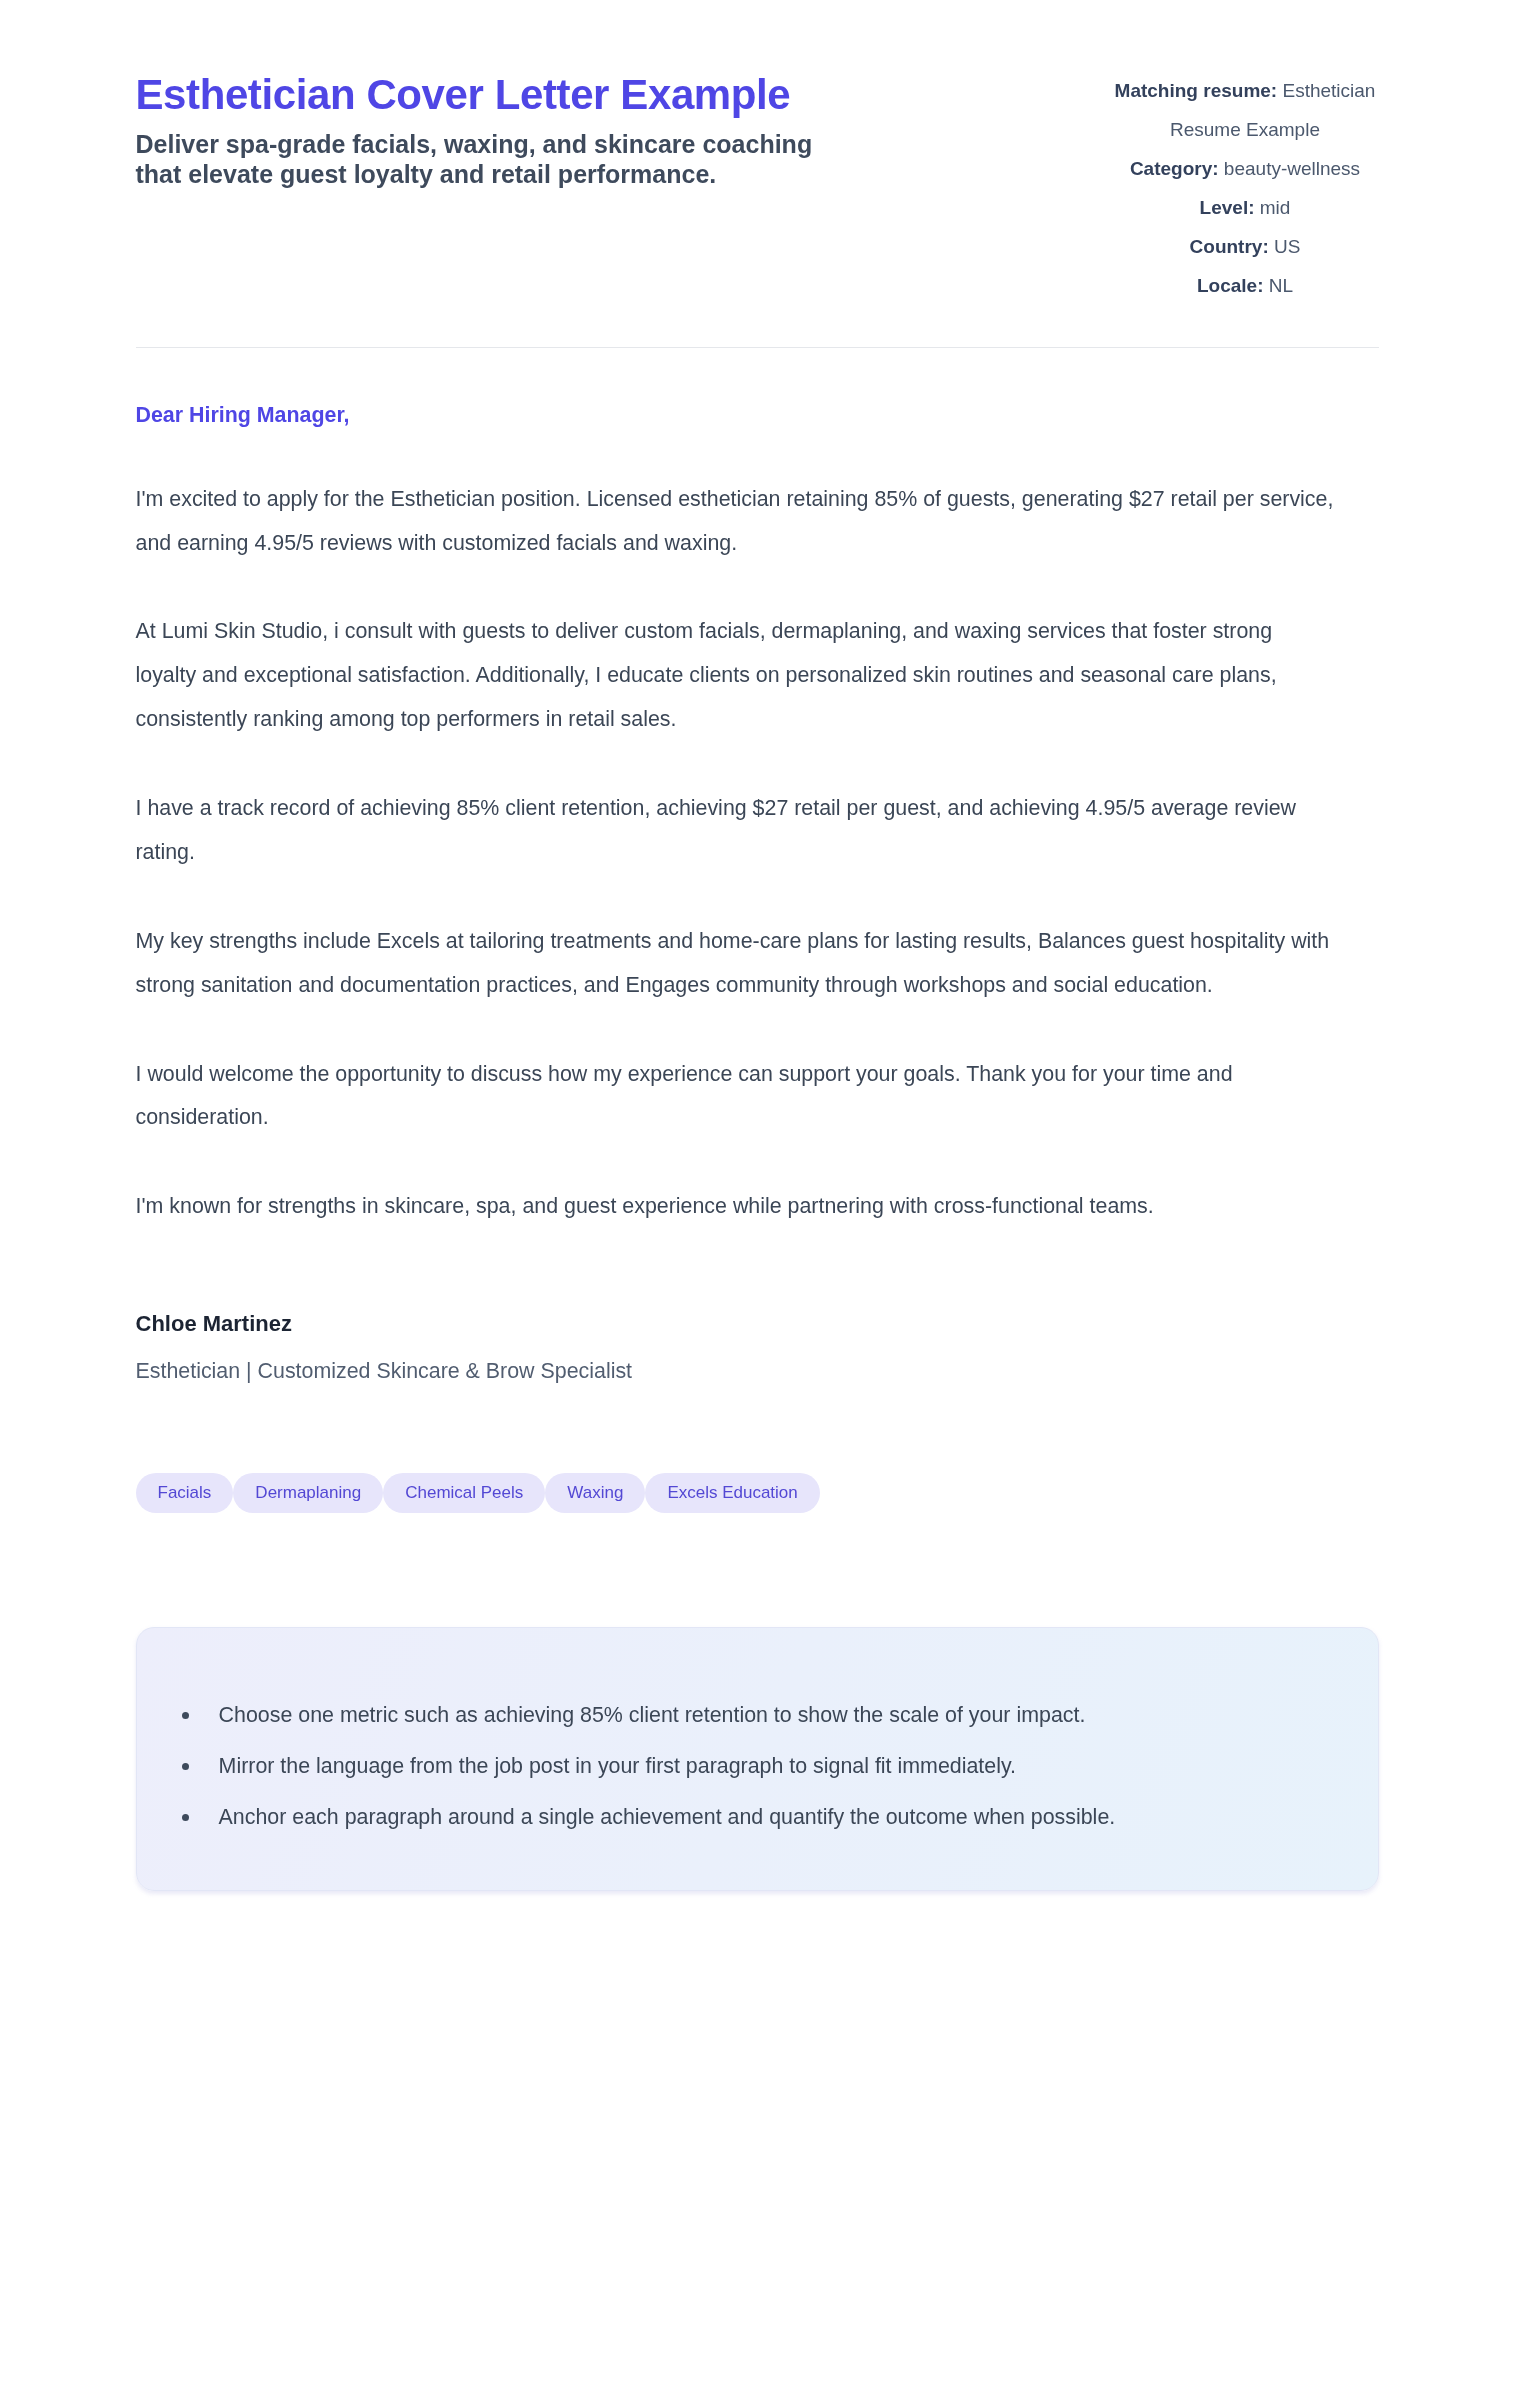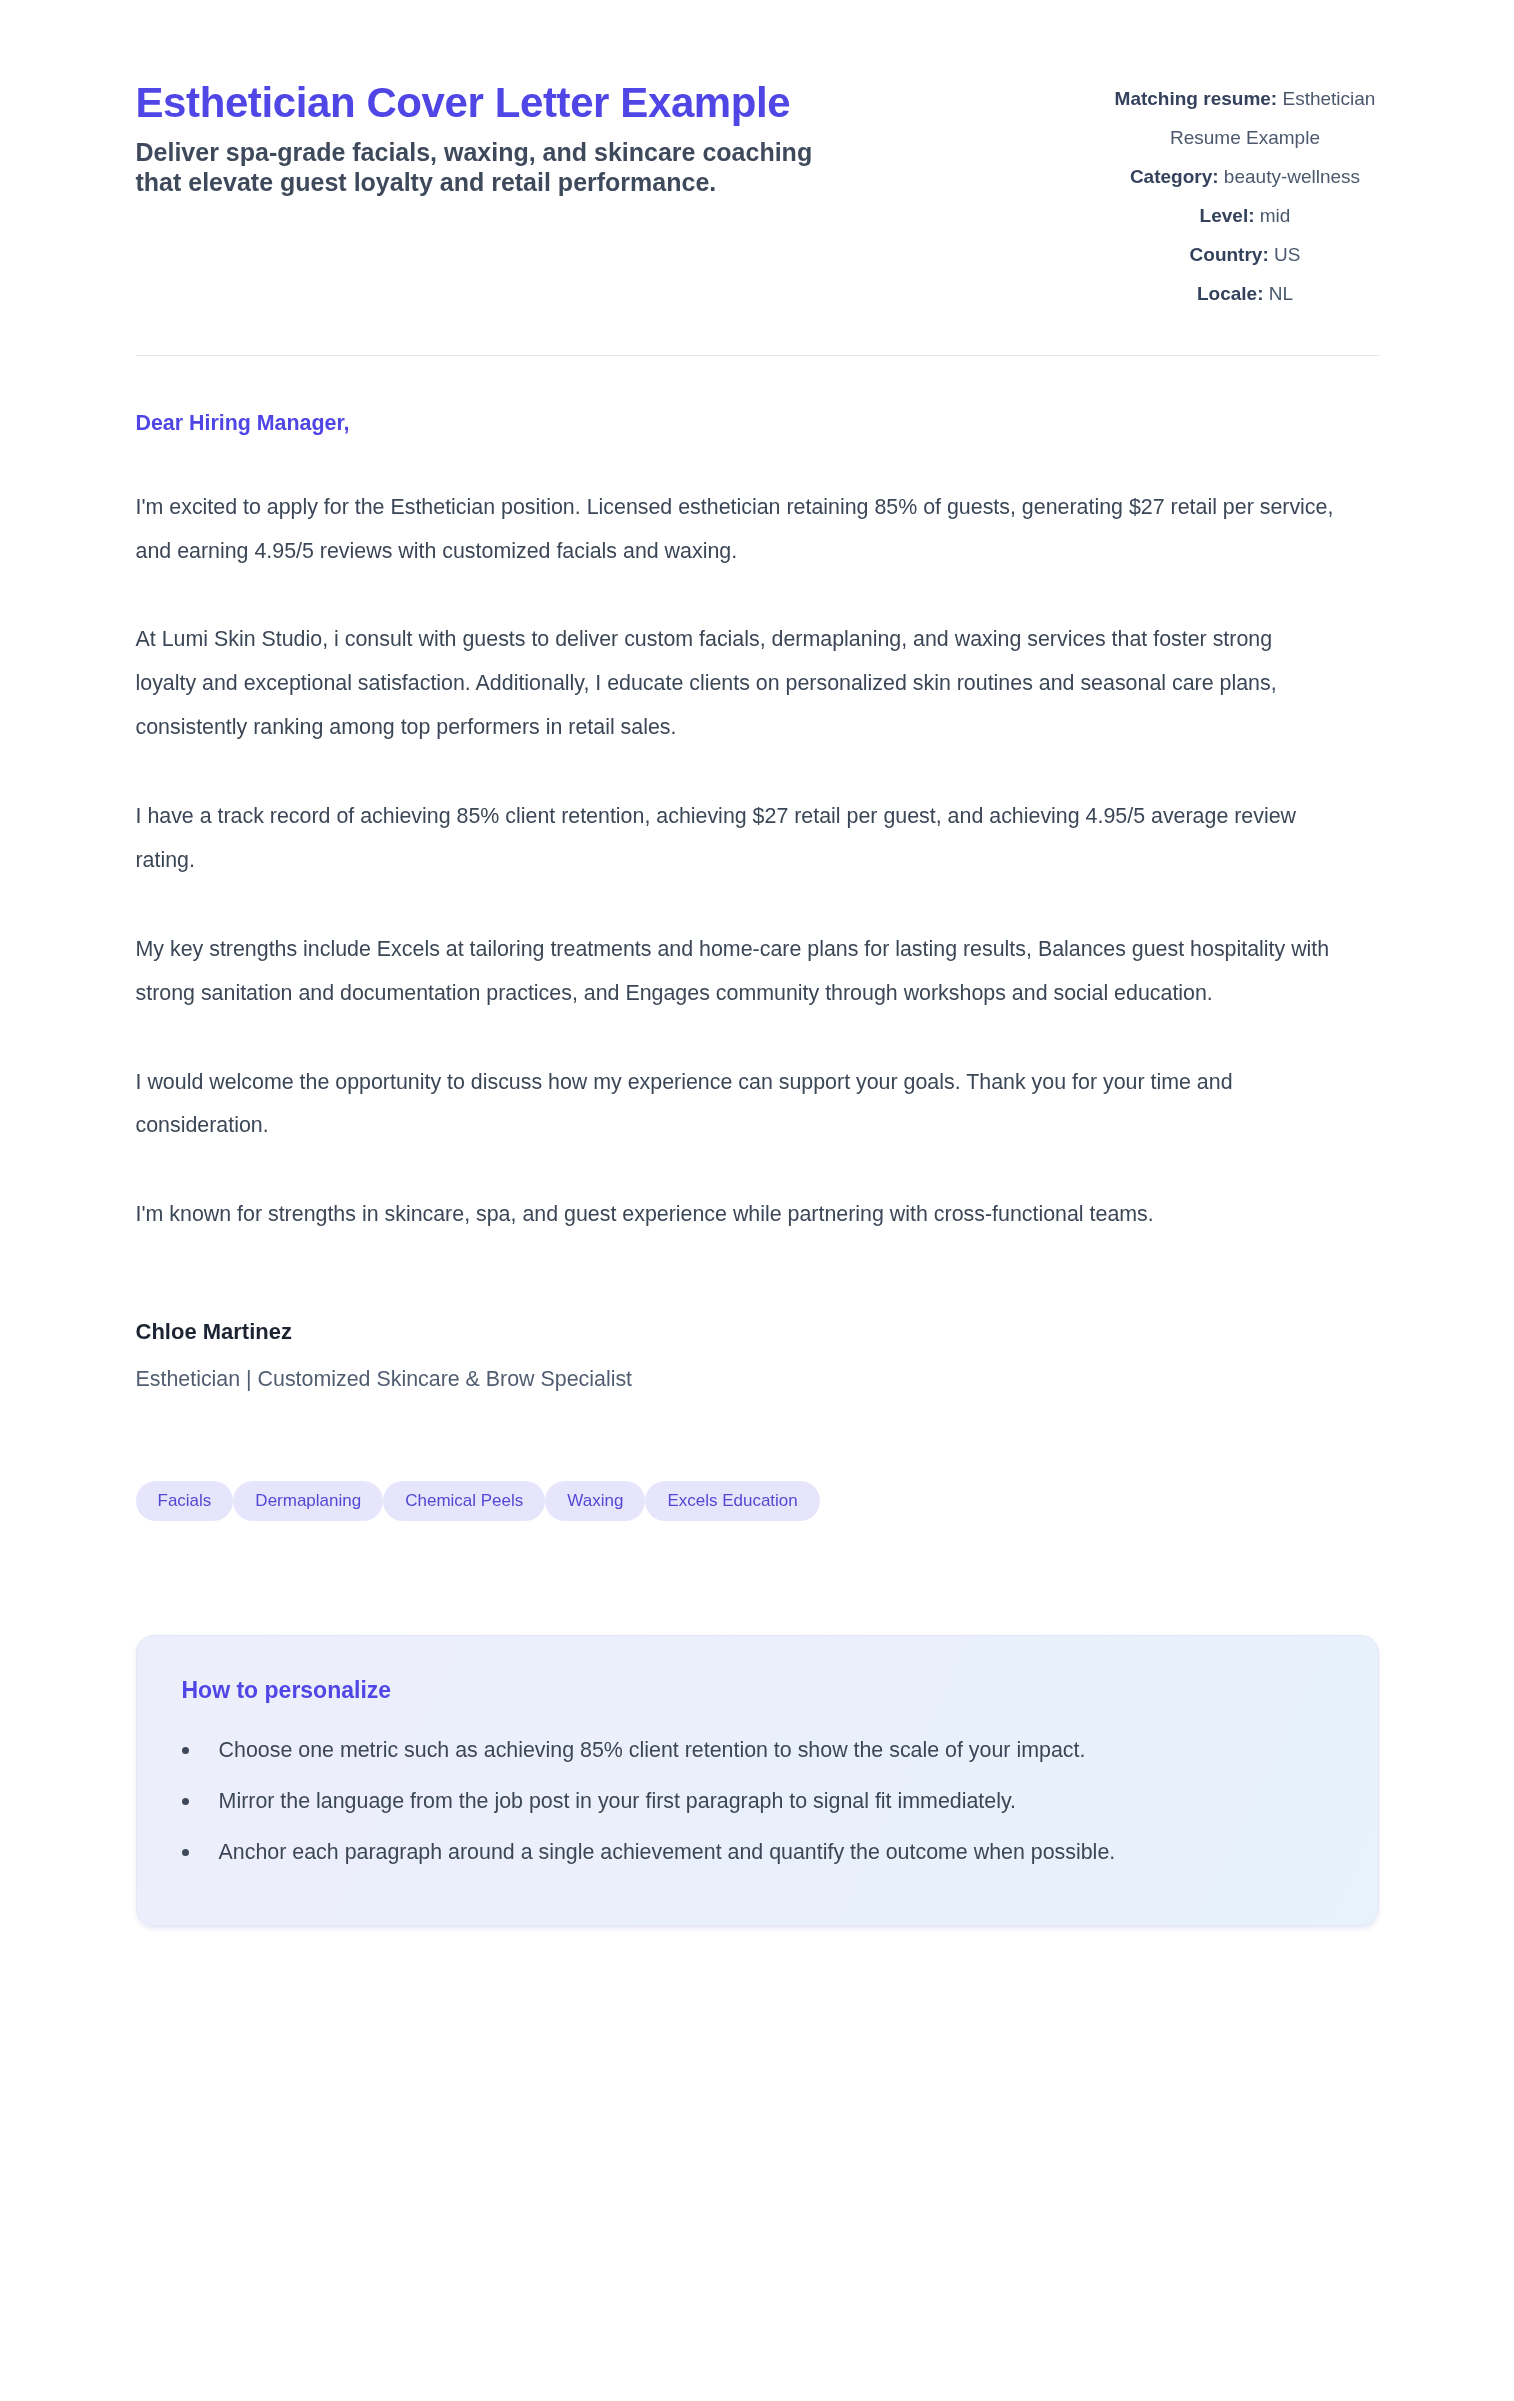--- a/index.html
+++ b/index.html
@@ -27,7 +27,7 @@
   }
   .page {
     width: 1243px;
-    margin: 8px auto;
+    margin: 0 auto;
     padding-top: 72px;
   }
   .header-row {

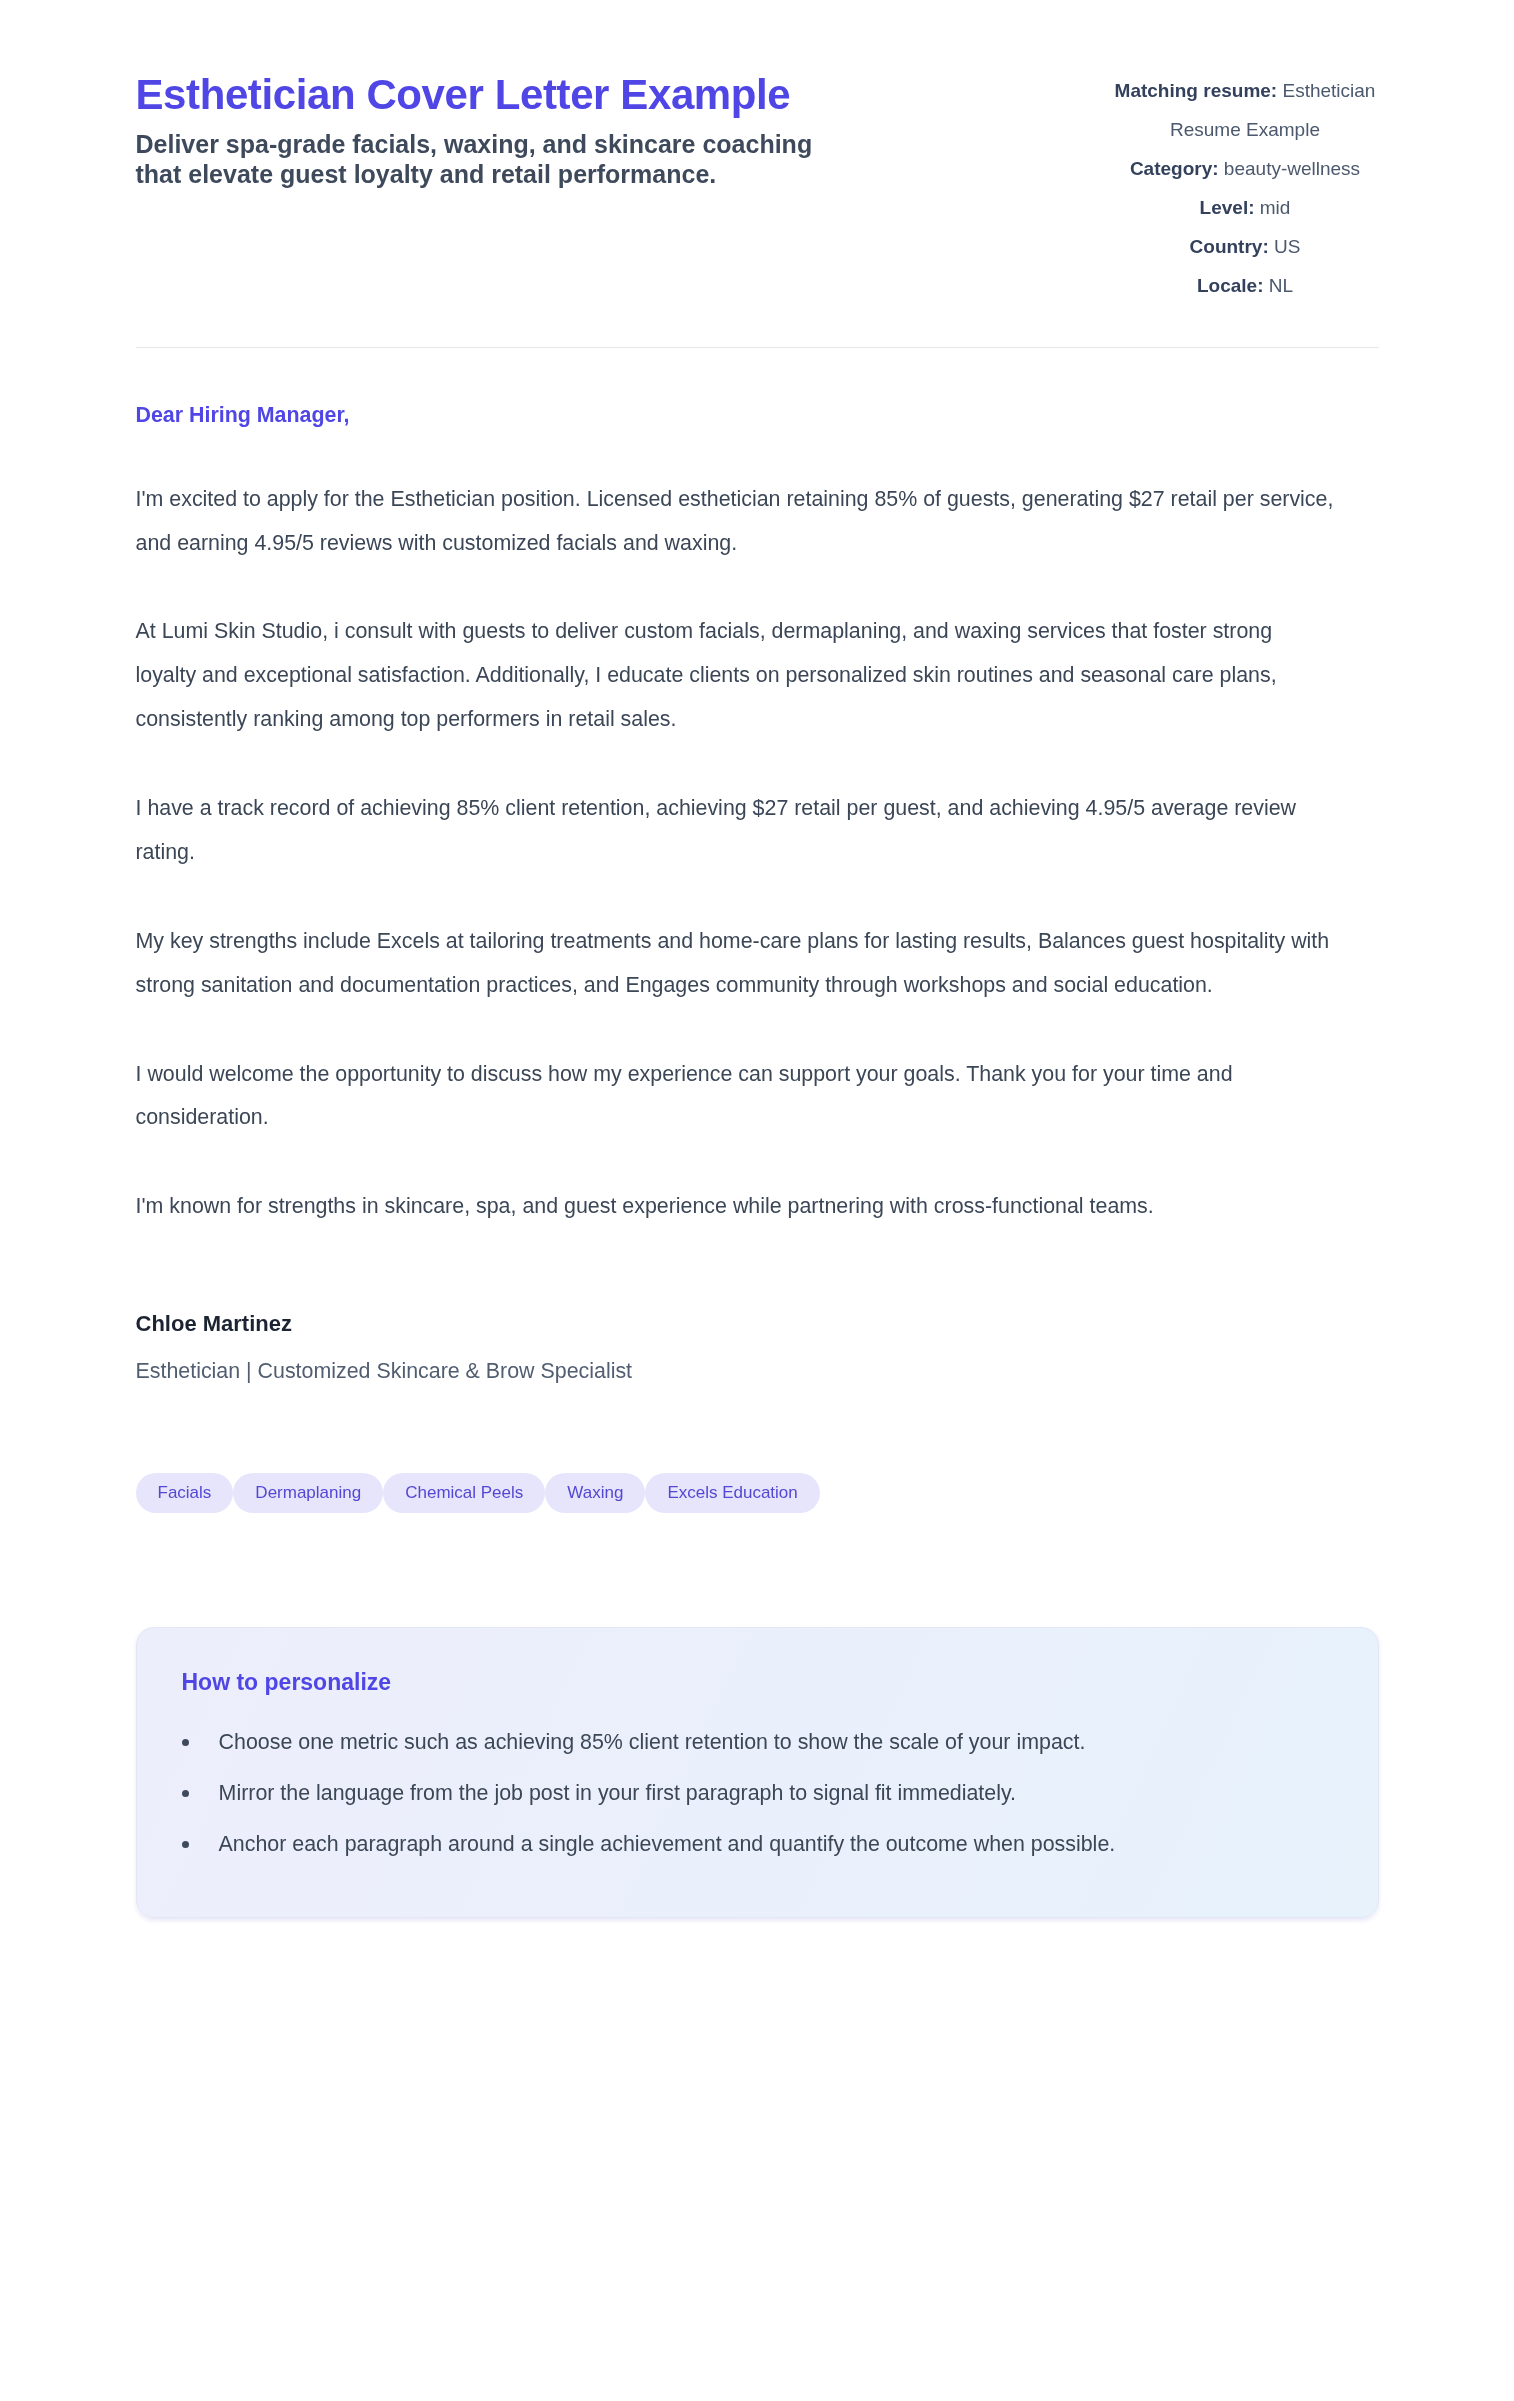--- a/index.html
+++ b/index.html
@@ -206,7 +206,6 @@
   </div>
 
   <div class="tips-box">
-    <h2 class="tips-heading">How to personalize</h2>
     <ul class="tips-list">
       <li class="tips-item">
         <span class="bullet-dot"></span>

